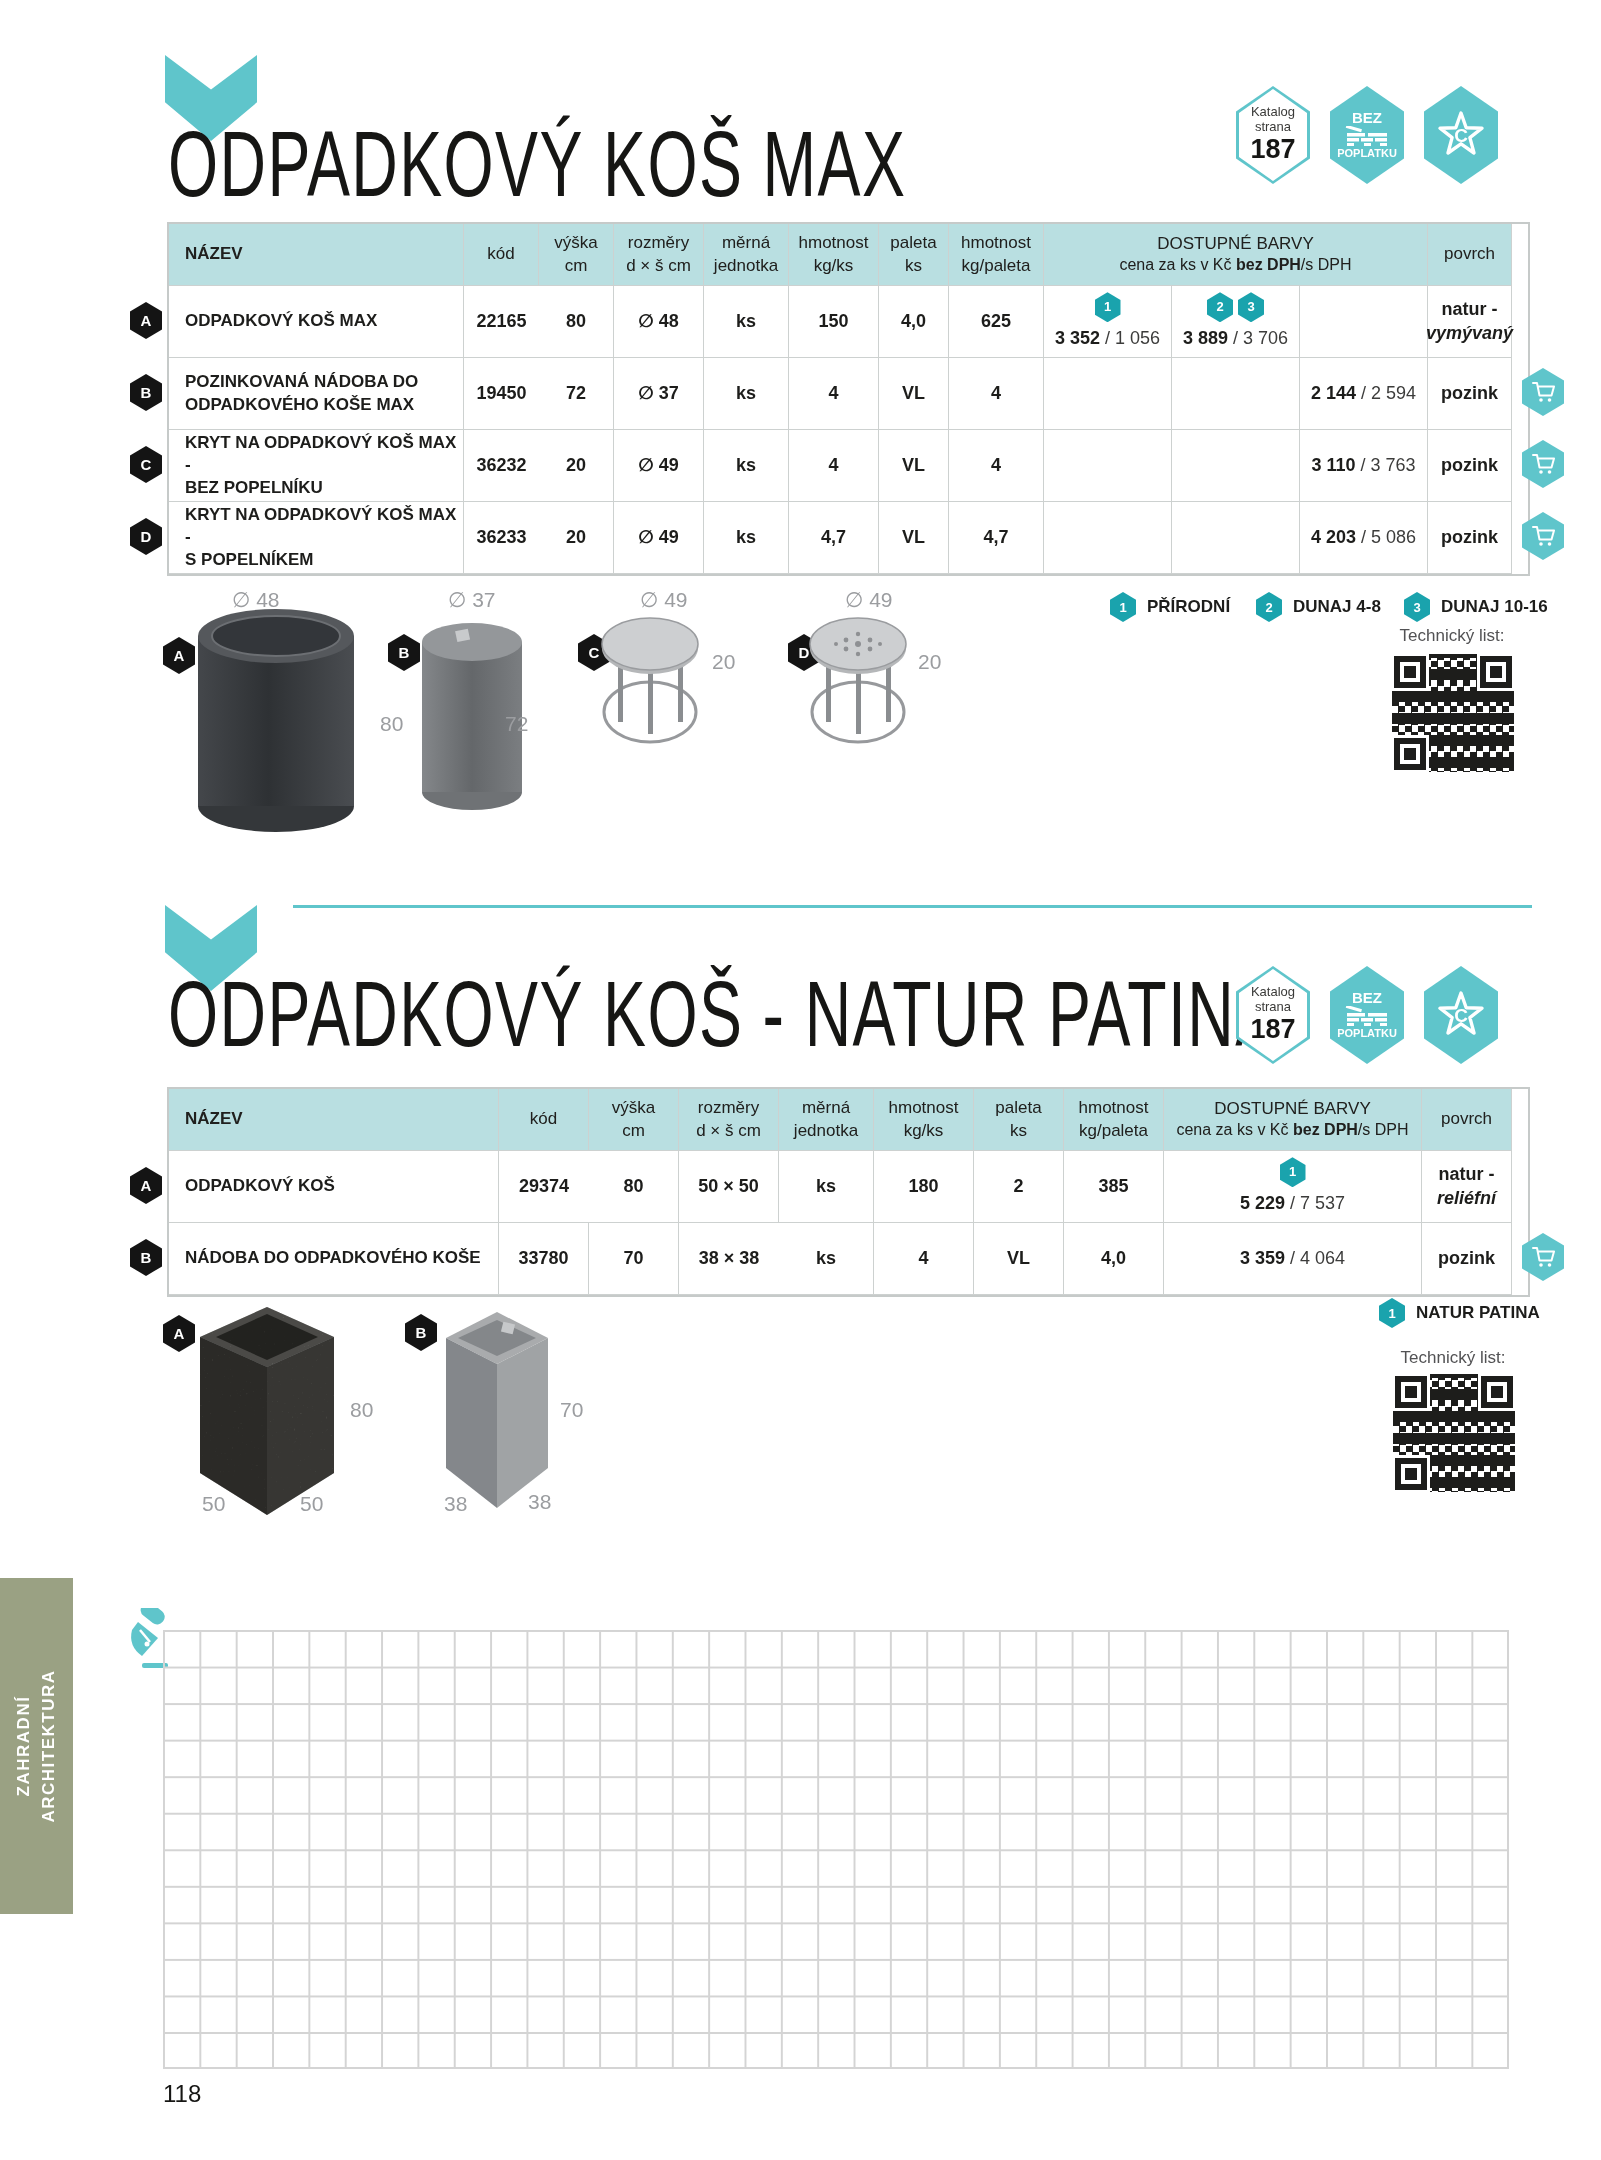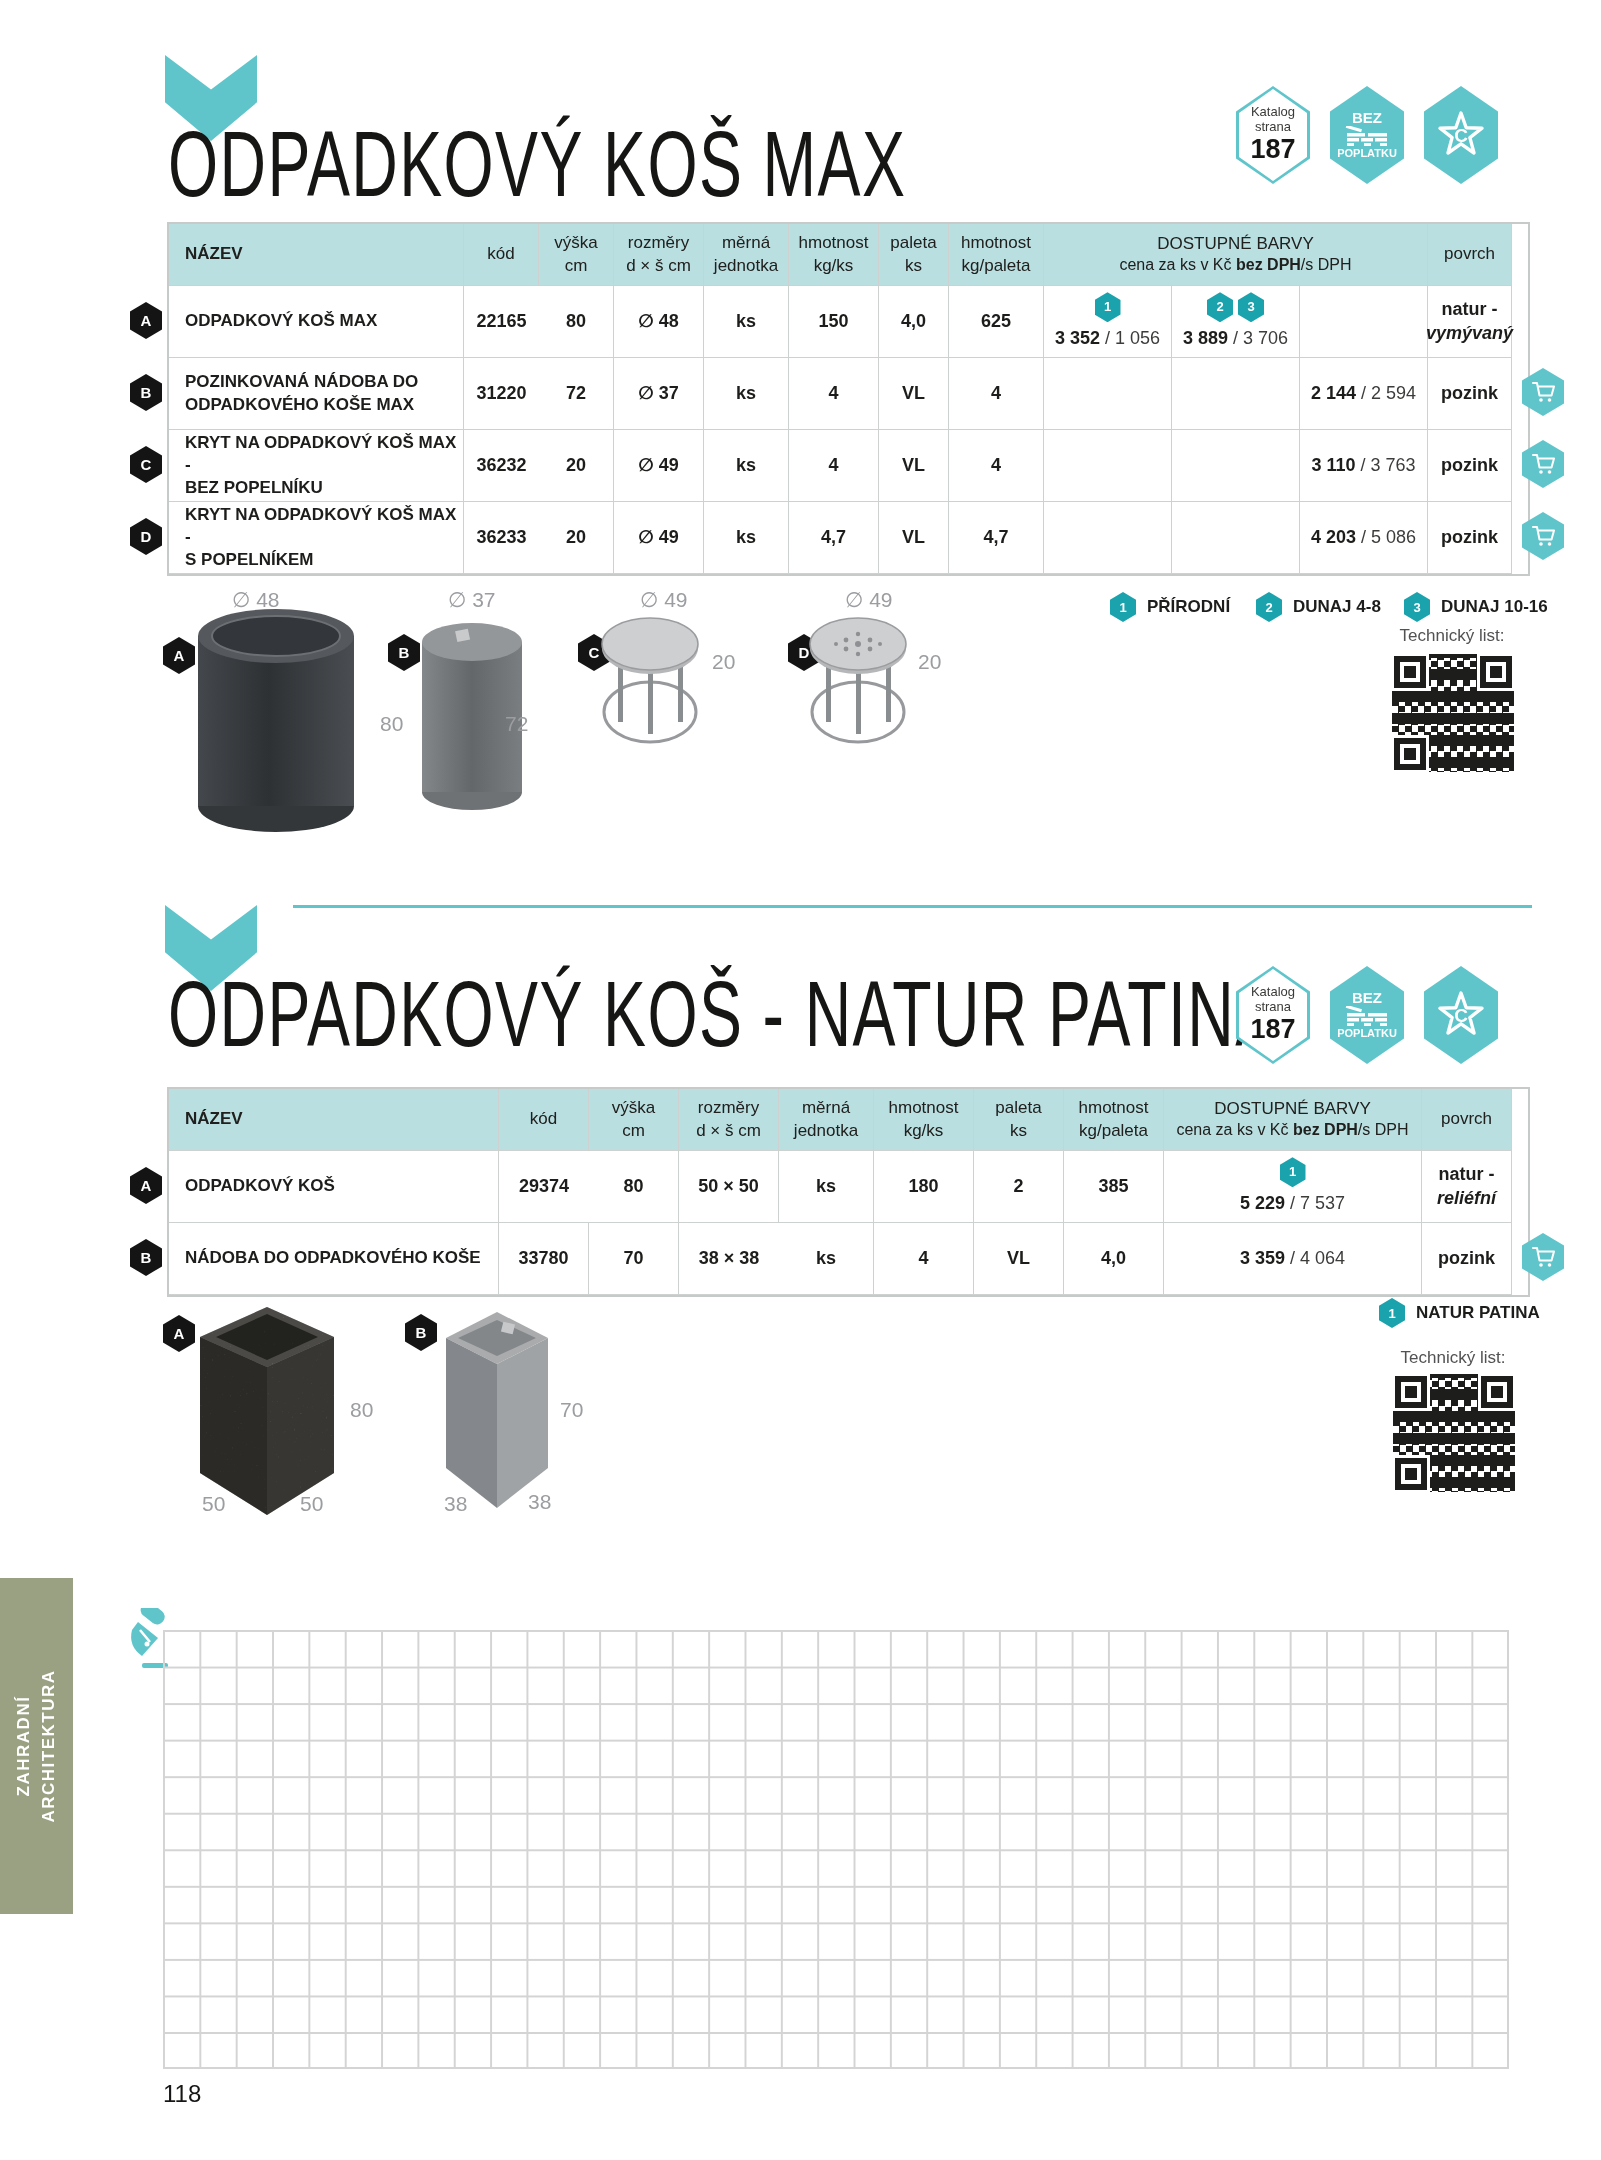--- a/index.html
+++ b/index.html
@@ -192,7 +192,7 @@
         <span>POZINKOVANÁ NÁDOBA DO</span>
         <span>ODPADKOVÉHO KOŠE MAX</span>
       </div>
-    <div class="cell">31220</div>
+    <div class="cell">19450</div>
     <div class="cell">72</div>
     <div class="cell">∅ 37</div>
     <div class="cell">ks</div>

